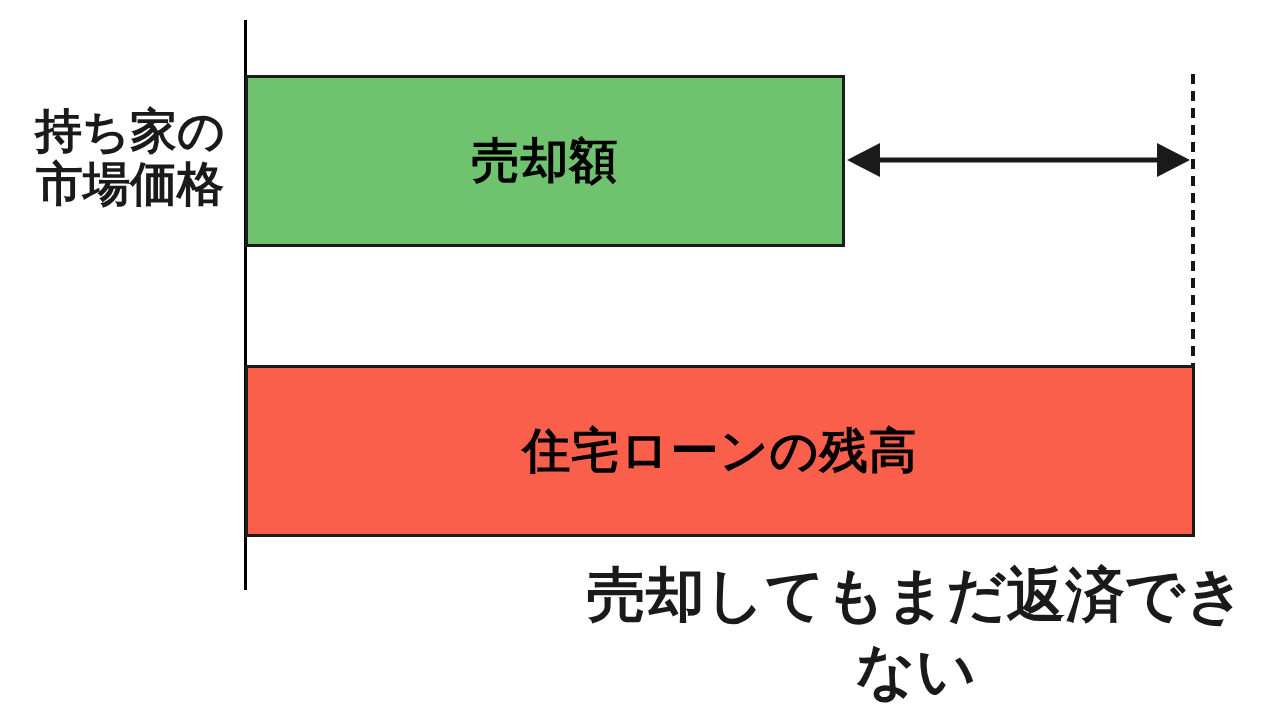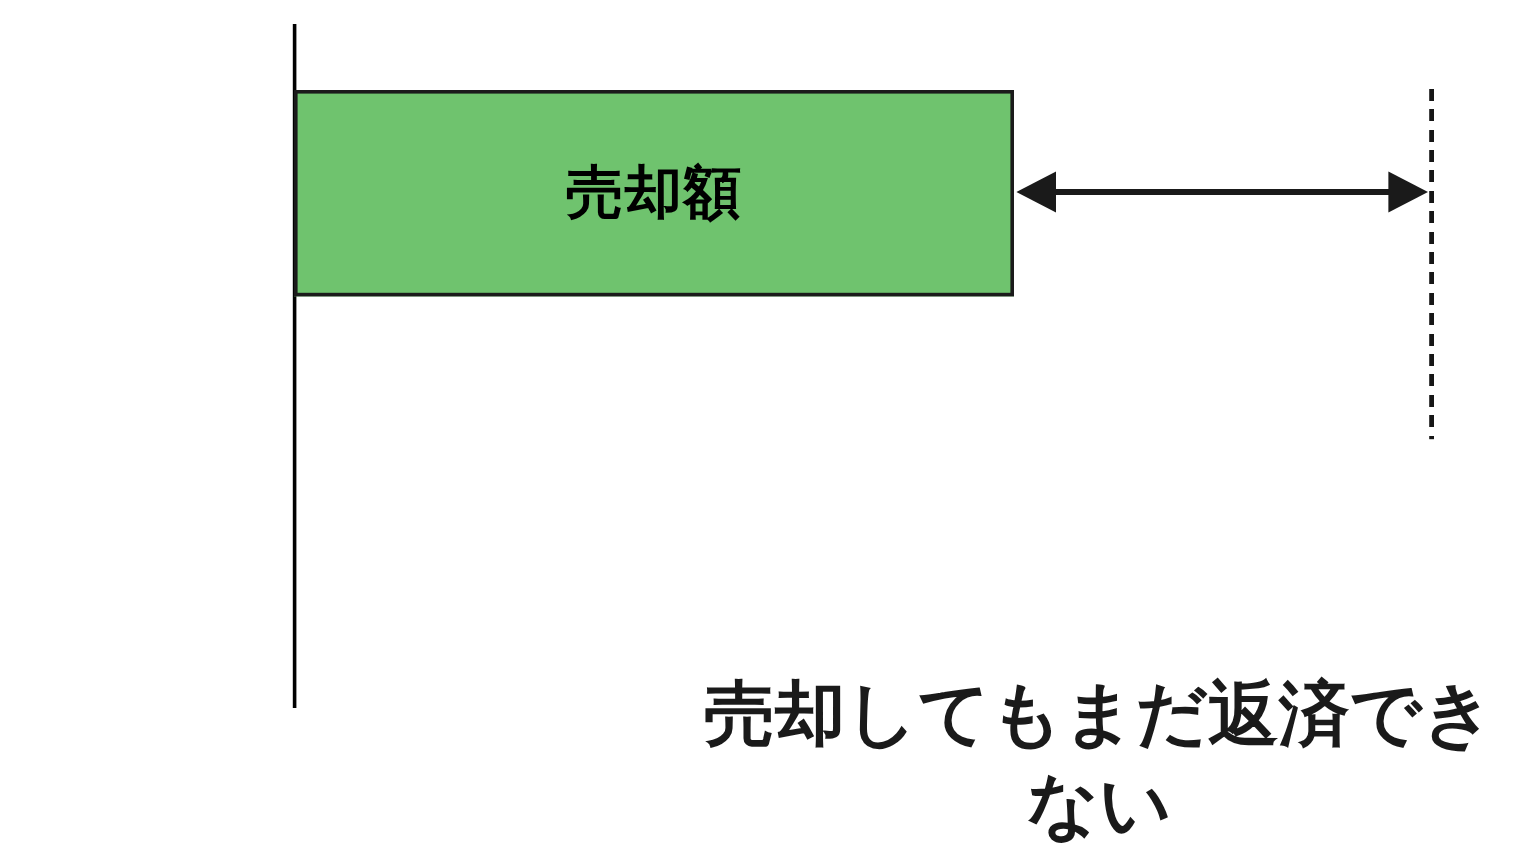--- a/index.html
+++ b/index.html
@@ -78,6 +78,8 @@
 
   <div class="axis"></div>
 
+  <div class="row-label label-1">持ち家の
+市場価格</div>
 
   <div class="bar bar-green" style="background-color: rgb(111, 195, 110);">
     <span class="bar-text">売却額</span>

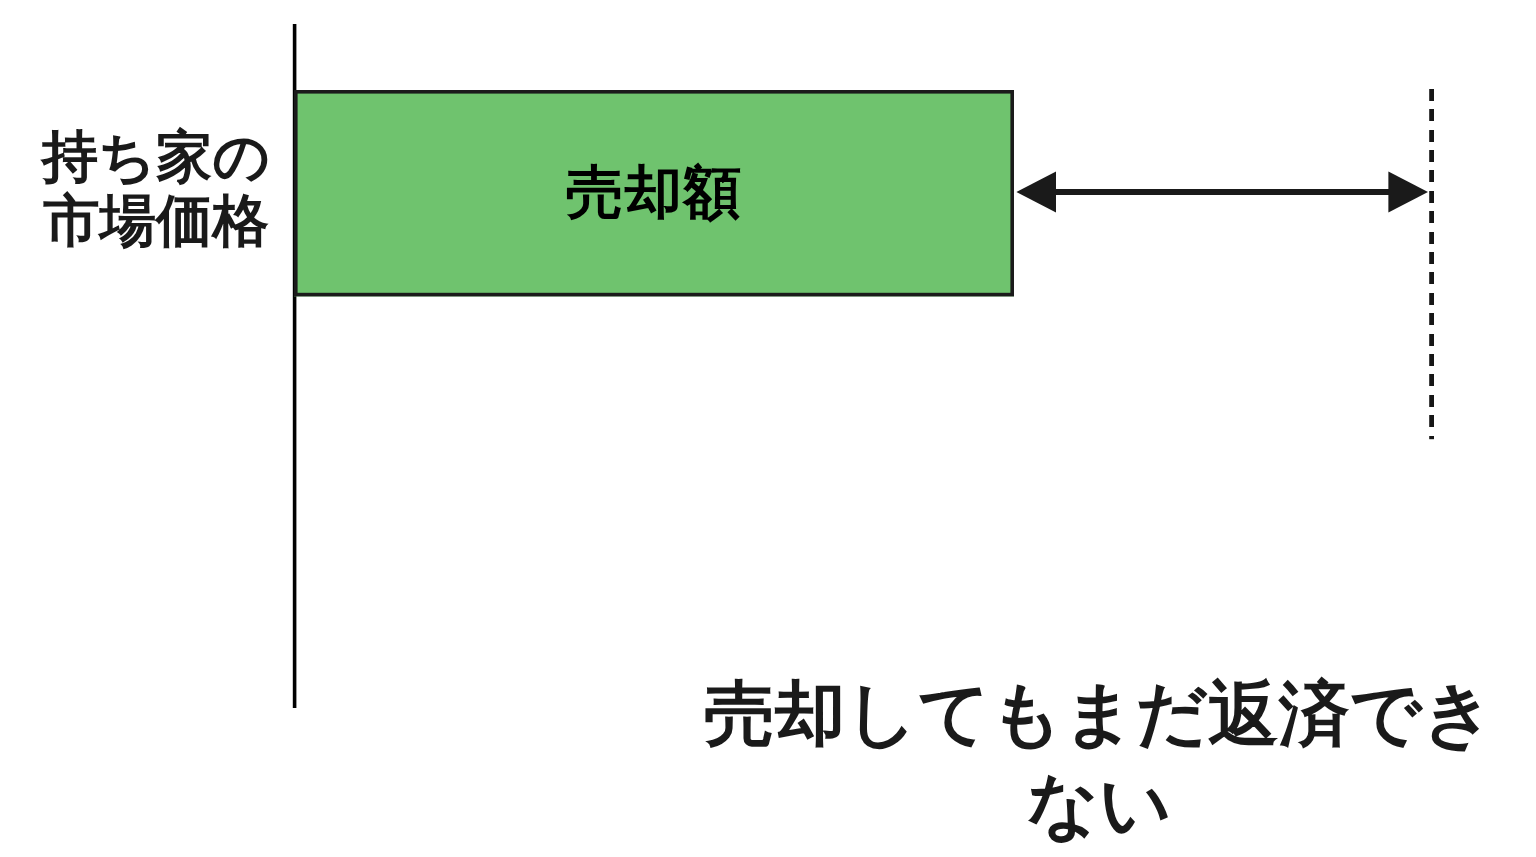--- a/index.html
+++ b/index.html
@@ -94,6 +94,9 @@
   <div class="dotted"></div>
 
 
+  <div class="bar bar-red" style="background-color: rgb(250, 95, 75);">
+    <span class="bar-text">住宅ローンの残高</span>
+  </div>
 
   <div class="caption">売却してもまだ返済できない
 ローンの残額が残る</div>

